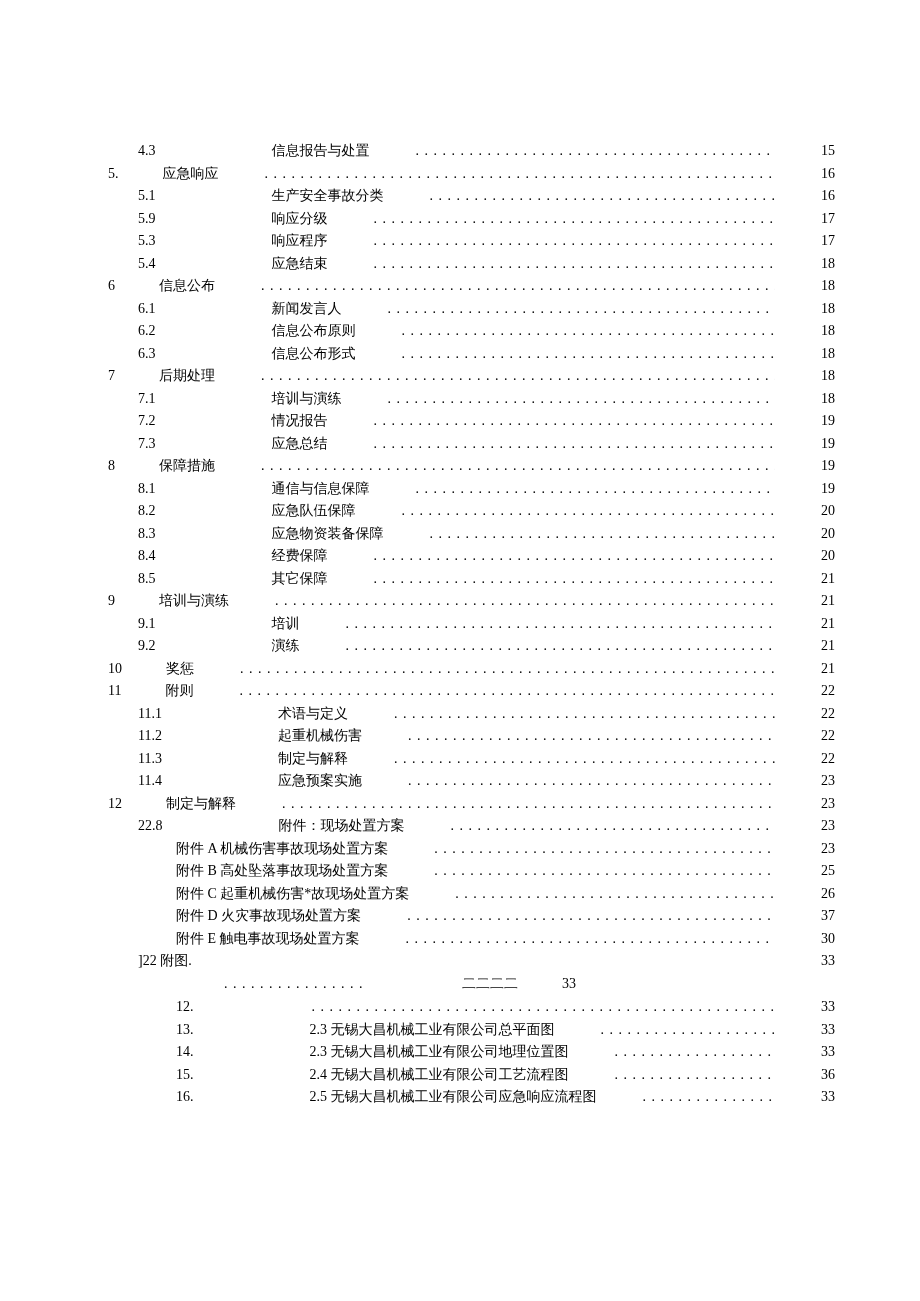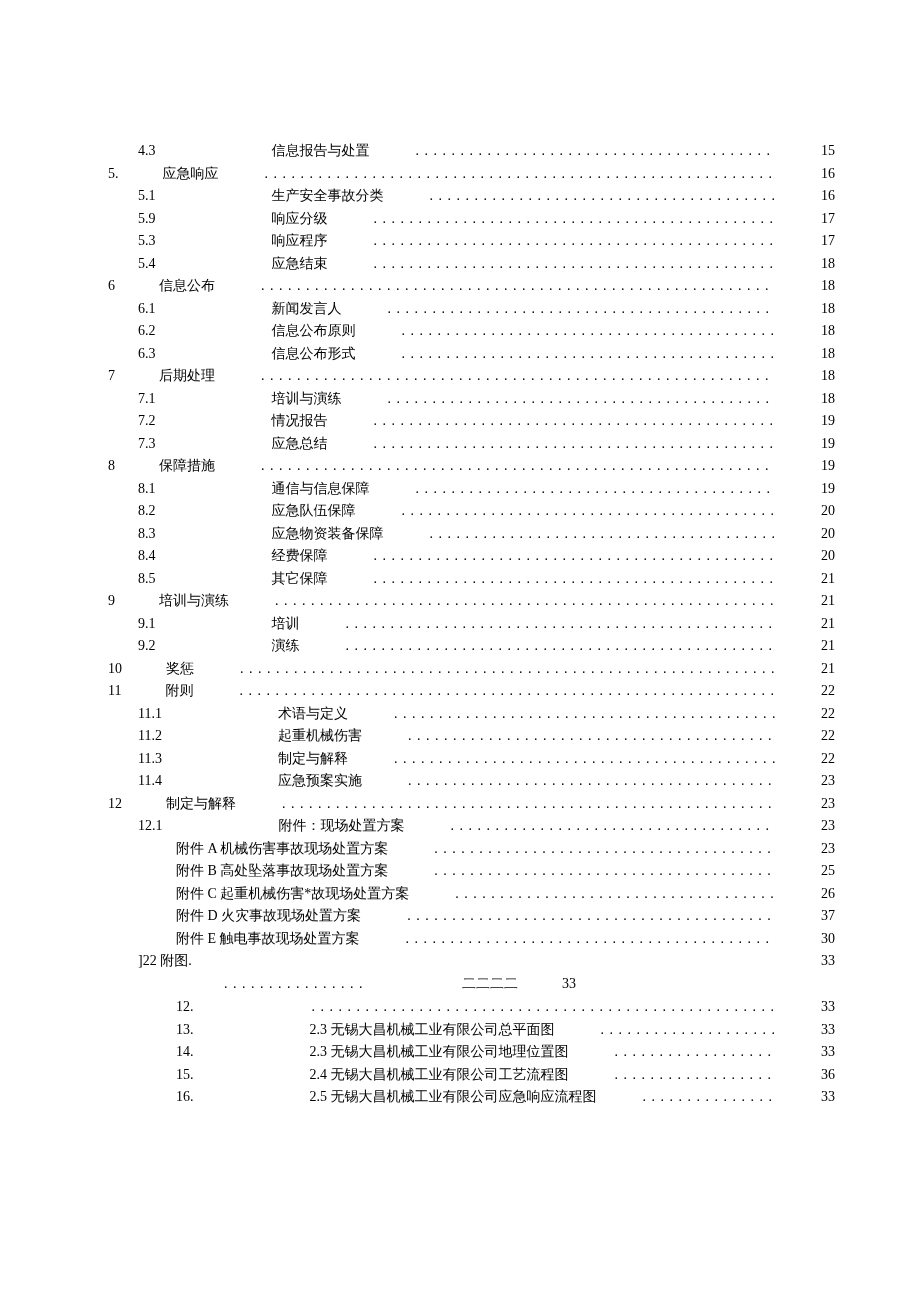--- a/index.html
+++ b/index.html
@@ -269,7 +269,7 @@
       <span class="page">23</span>
     </div>
     <div class="toc-line indent-1">
-      <span class="num">12.1</span>
+      <span class="num">22.8</span>
       <span class="num-space"></span>
       <span class="title">附件：现场处置方案</span>
       <span class="dots"></span>

